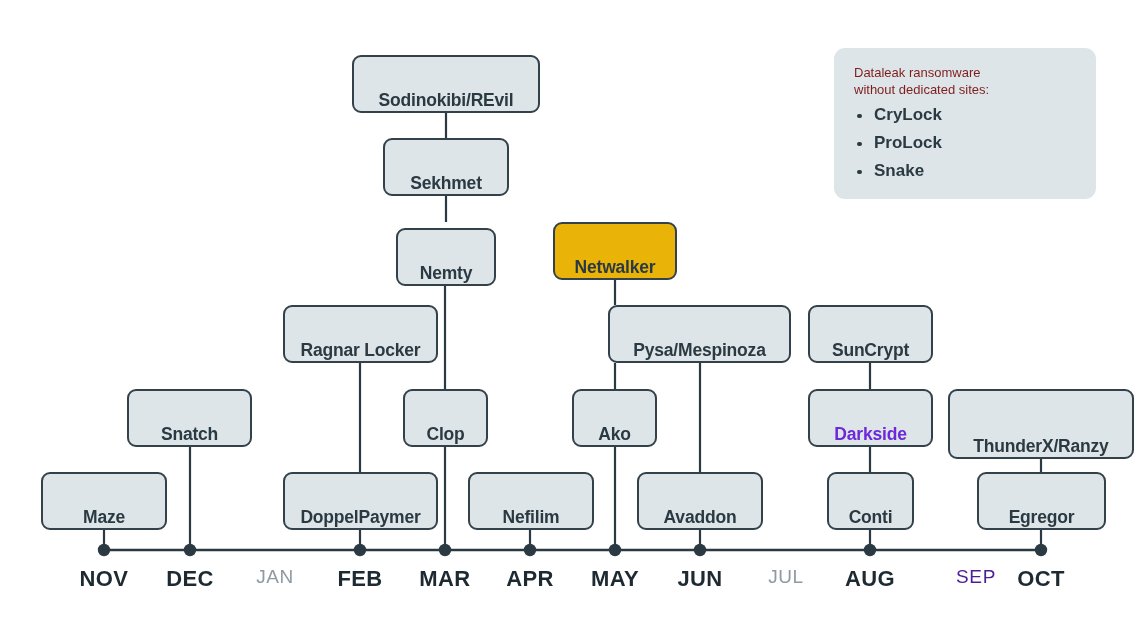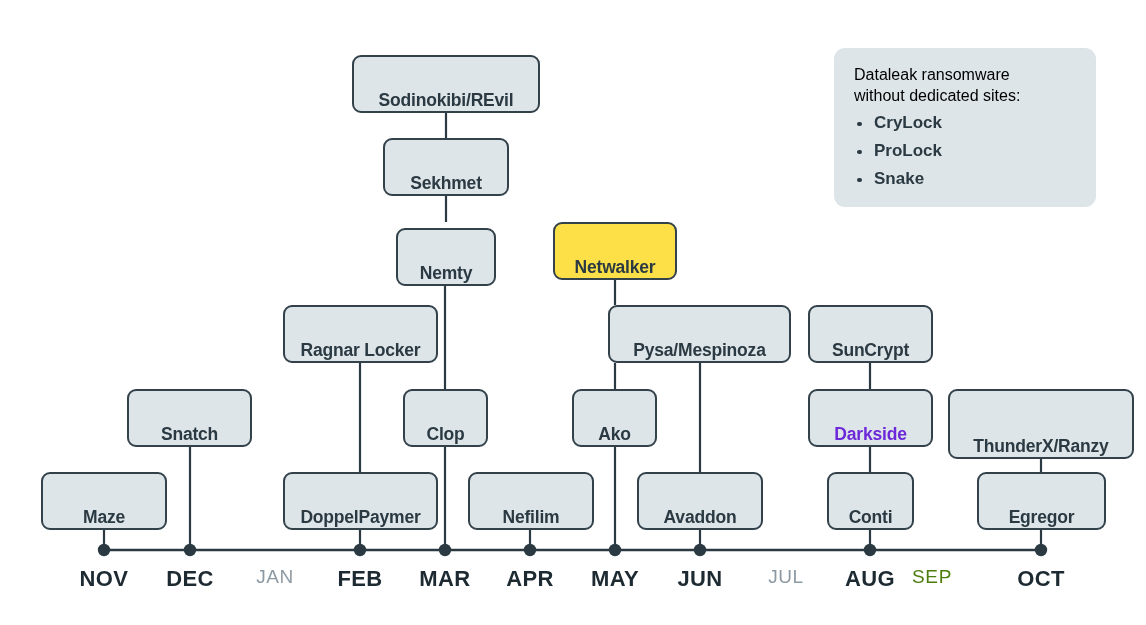--- a/index.html
+++ b/index.html
@@ -70,8 +70,8 @@
     z-index: 4;
   }
   #legend .legend-line {
-    font-size: 16px;
-    color: #000000;
+    font-size: 13px;
+    color: #7f1d1d;
     line-height: 1.33;
   }
   #legend ul {

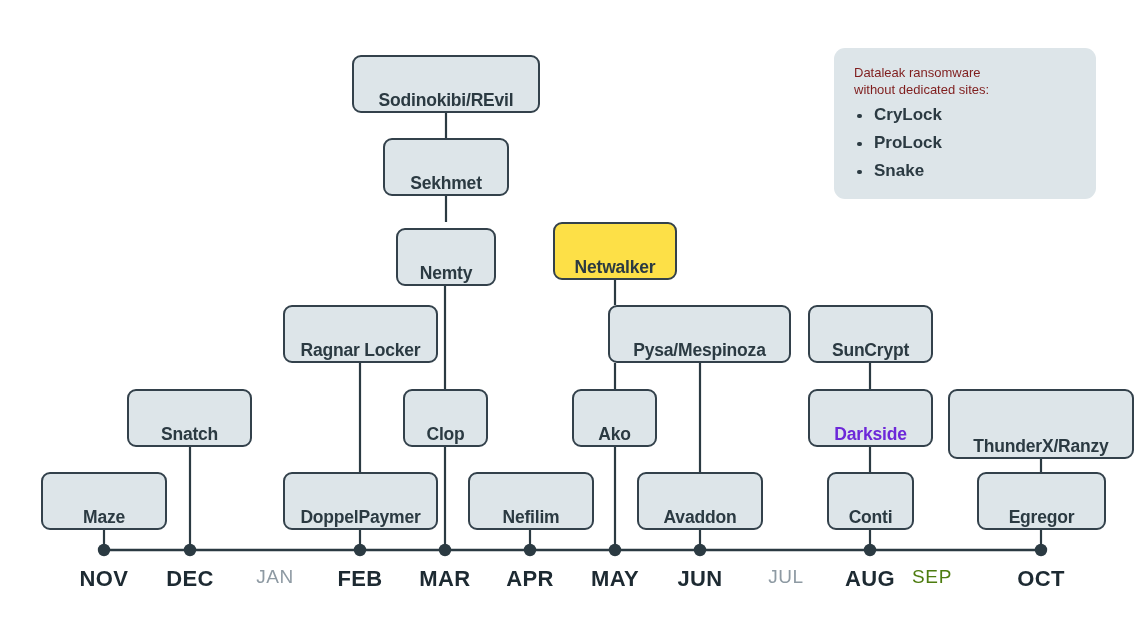--- a/index.html
+++ b/index.html
@@ -143,7 +143,7 @@
       <div class="node" style="left: 396px; top: 228px; width: 100px; height: 58px; background: rgb(221, 229, 233); border-color: rgb(51, 65, 75); color: rgb(43, 58, 66);">
         <span>Nemty</span>
       </div>
-      <div class="node" style="left: 553px; top: 222px; width: 124px; height: 58px; background: #fde047; border-color: rgb(51, 65, 75); color: rgb(43, 58, 66);">
+      <div class="node" style="left: 553px; top: 222px; width: 124px; height: 58px; background: #eab308; border-color: rgb(51, 65, 75); color: rgb(43, 58, 66);">
         <span>Netwalker</span>
       </div>
       <div class="node" style="left: 283px; top: 305px; width: 155px; height: 58px; background: rgb(221, 229, 233); border-color: rgb(51, 65, 75); color: rgb(43, 58, 66);">

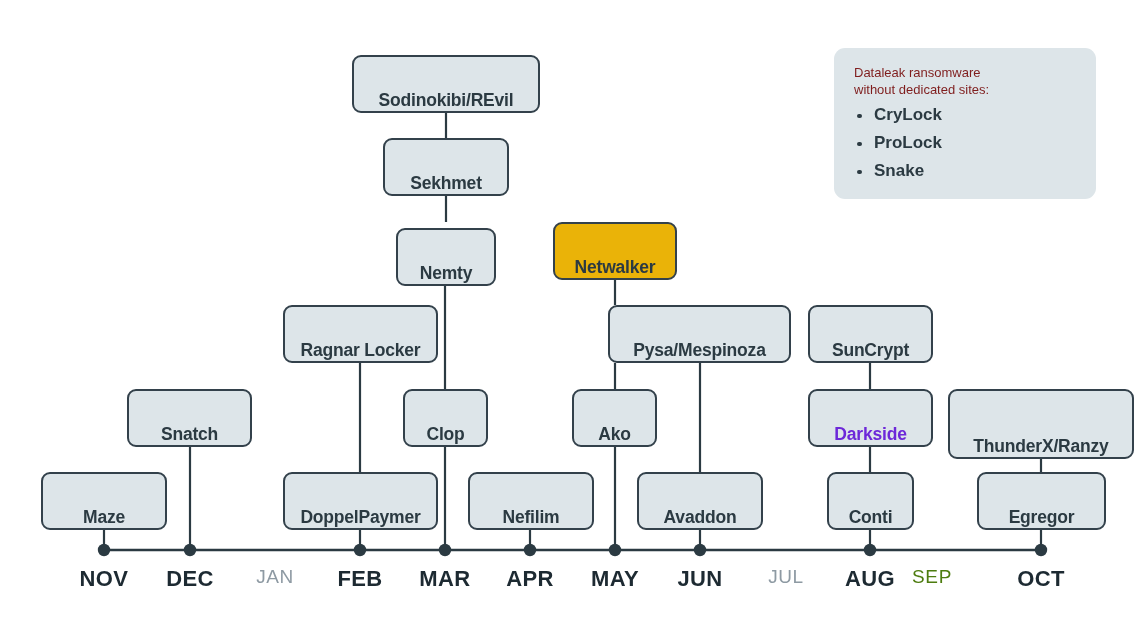--- a/index.html
+++ b/index.html
@@ -201,7 +201,7 @@
       <div class="month" style="left: 700px; top: 566px; color: rgb(29, 42, 50);">JUN</div>
       <div class="month dim" style="left: 786px; top: 566px; color: rgb(142, 154, 163);">JUL</div>
       <div class="month" style="left: 870px; top: 566px; color: rgb(29, 42, 50);">AUG</div>
-      <div class="month dim" style="left: 932px; top: 566px; color: #4d7c0f;">SEP</div>
+      <div class="month dim" style="left: 976px; top: 566px; color: #4c1d95;">SEP</div>
       <div class="month" style="left: 1041px; top: 566px; color: rgb(29, 42, 50);">OCT</div>
     </div>
 

